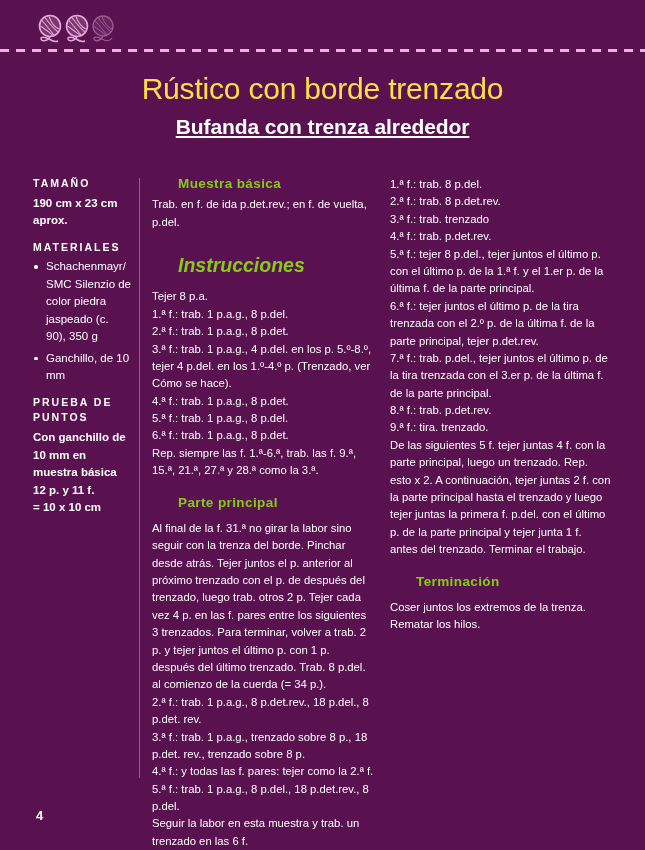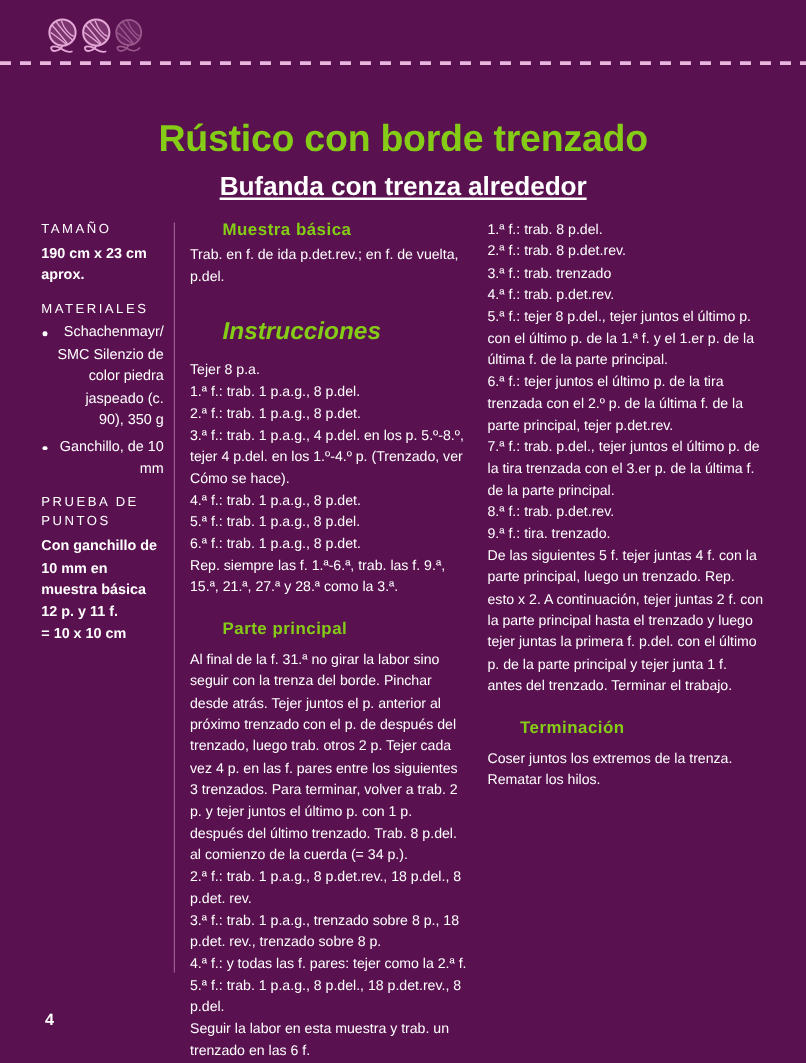--- a/index.html
+++ b/index.html
@@ -58,12 +58,11 @@
   }
 
   .main-title {
-    color: #84cc16;
+    color: #fde047;
     font-size: 30px;
-    font-weight: bold;
+    font-weight: normal;
     letter-spacing: -0.2px;
     line-height: 1.12;
-    margin-top: 23px;
   }
 
   .sub-title {

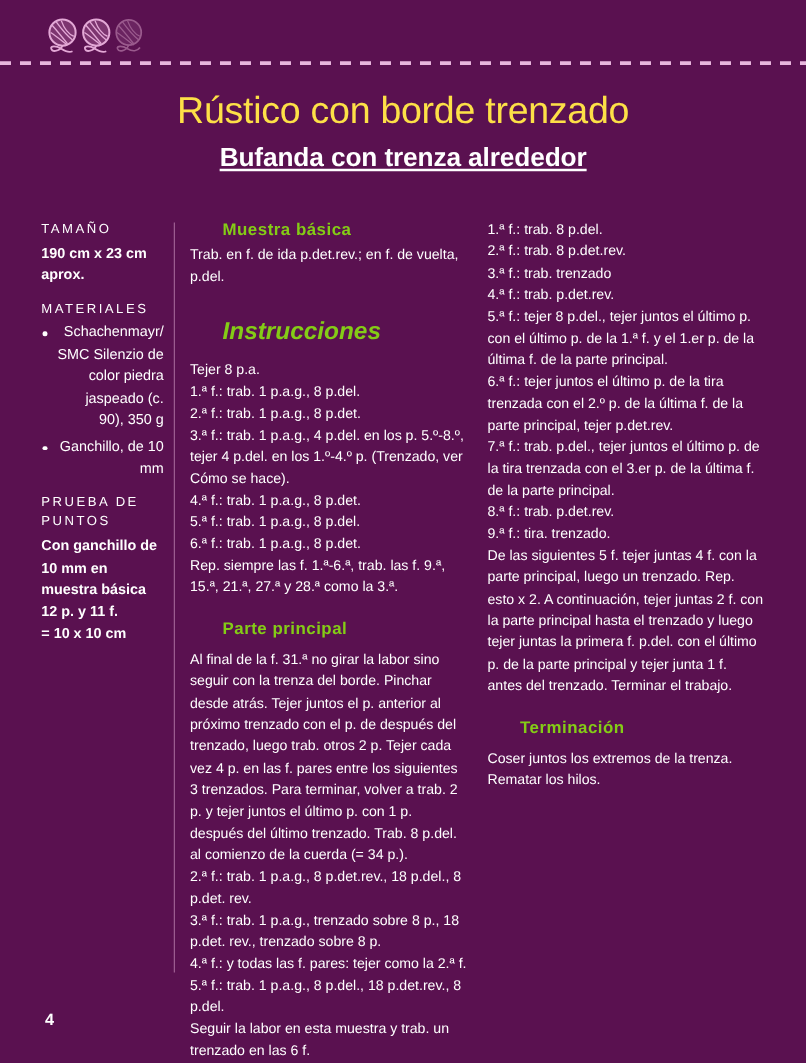--- a/index.html
+++ b/index.html
@@ -119,7 +119,7 @@
   
   .side-head {
     font-size: 10.5px;
-    font-weight: normal;
+    font-weight: bold;
     letter-spacing: 2.0px;
     color: #ffffff;
     margin-bottom: 3px;

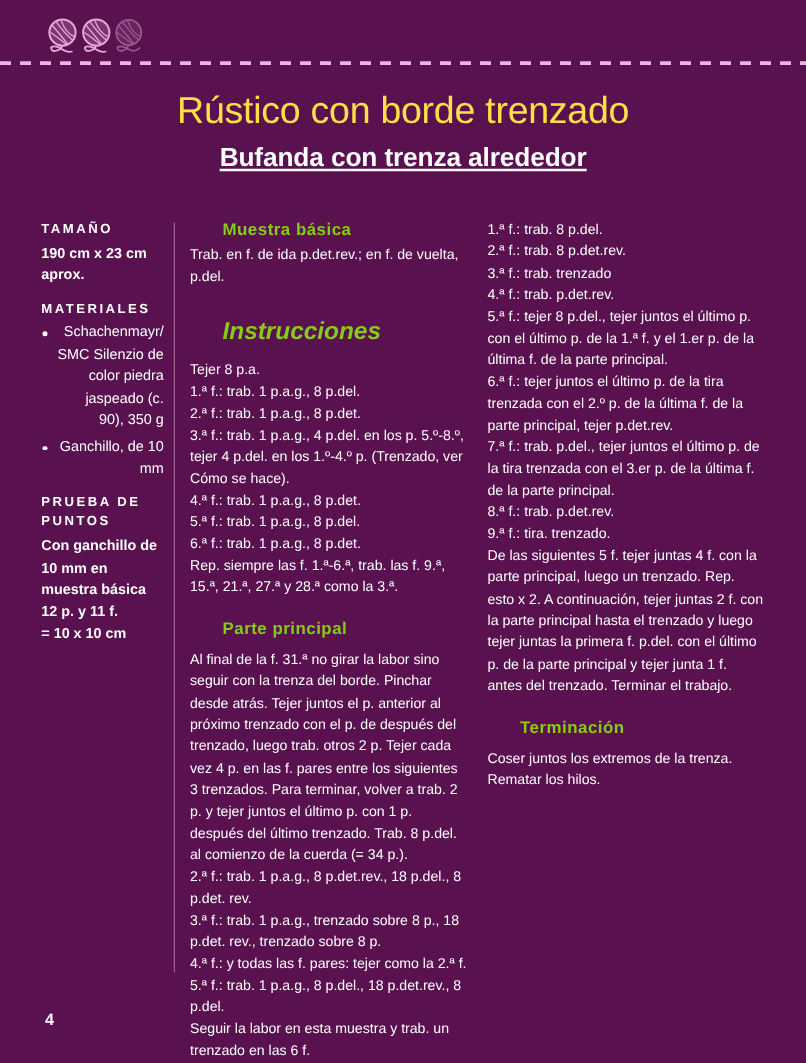--- a/index.html
+++ b/index.html
@@ -148,7 +148,6 @@
     line-height: 1.52;
     margin-bottom: 4px;
     color: #ffffff;
-    text-align: right;
   }
 
   ul.side-list li::before {

